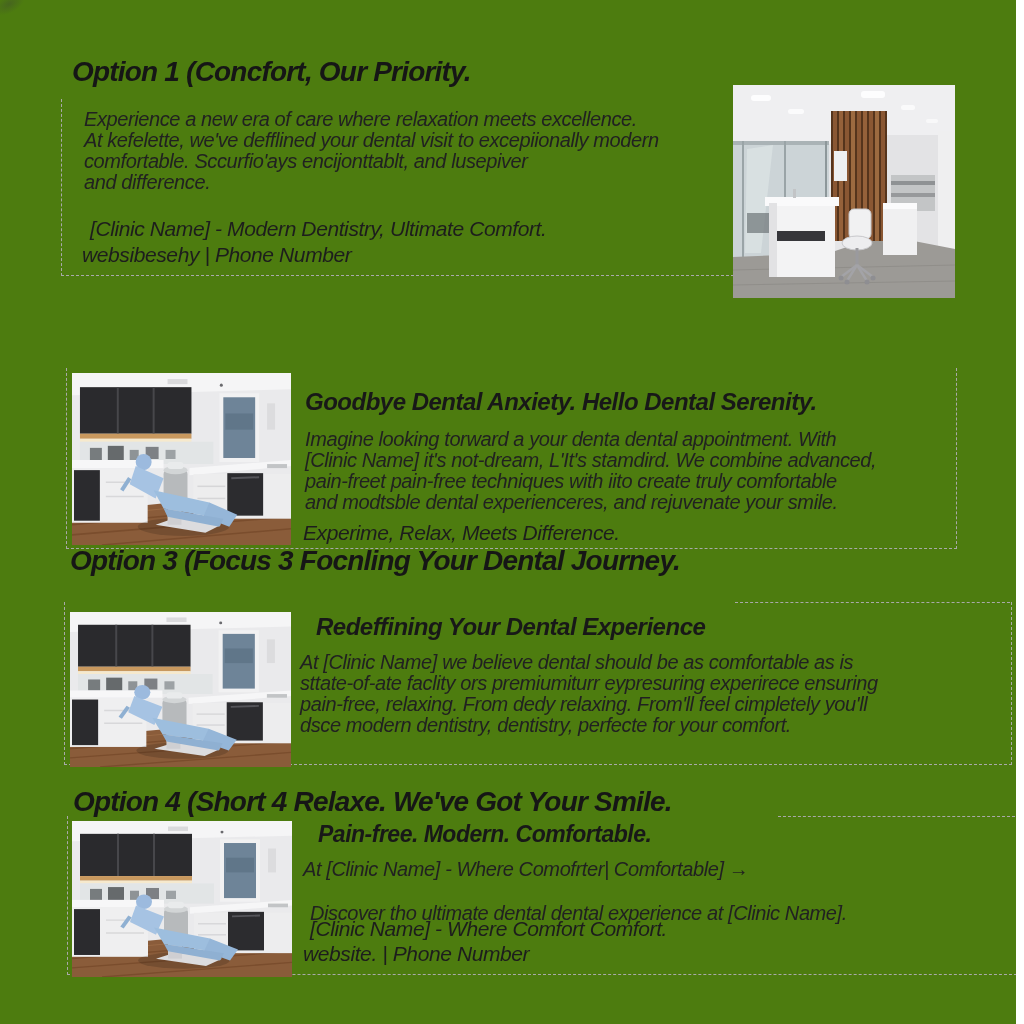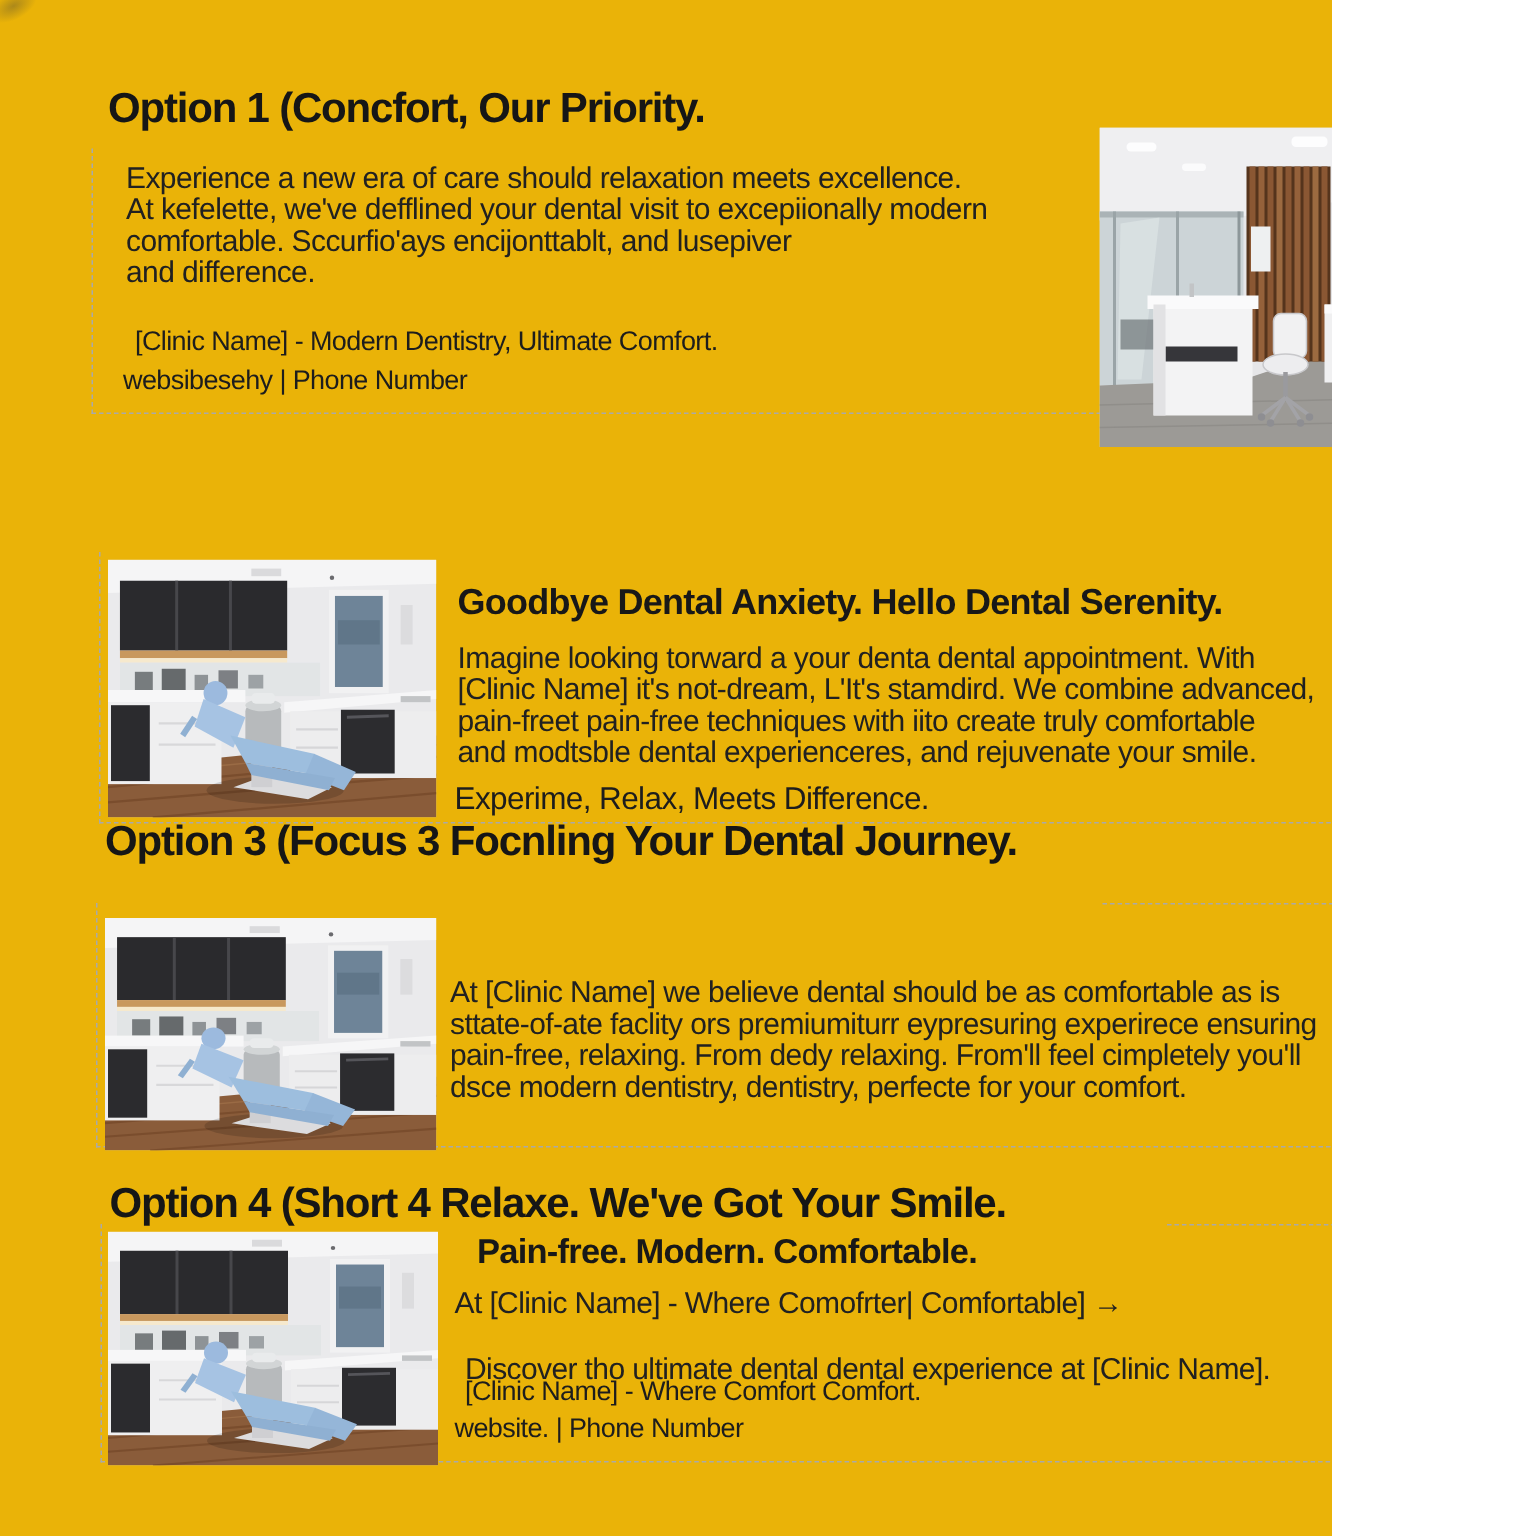--- a/index.html
+++ b/index.html
@@ -4,8 +4,8 @@
 <style>
   html,body{margin:0;padding:0;background:#ffffff;}
   .page{
-    position:relative;width:888px;height:1024px;background:#eab308;
-    font-family:"Liberation Sans", sans-serif;color:#1b1b1b;overflow:hidden;
+    position:relative;width:1016px;height:1024px;background:#4d7c0f;
+    font-family:"Liberation Sans", sans-serif;color:#1b1b1b;overflow:hidden;font-style:italic;
   }
   .opt-heading{
     position:absolute;font-size:28px;font-weight:700;letter-spacing:-0.8px;

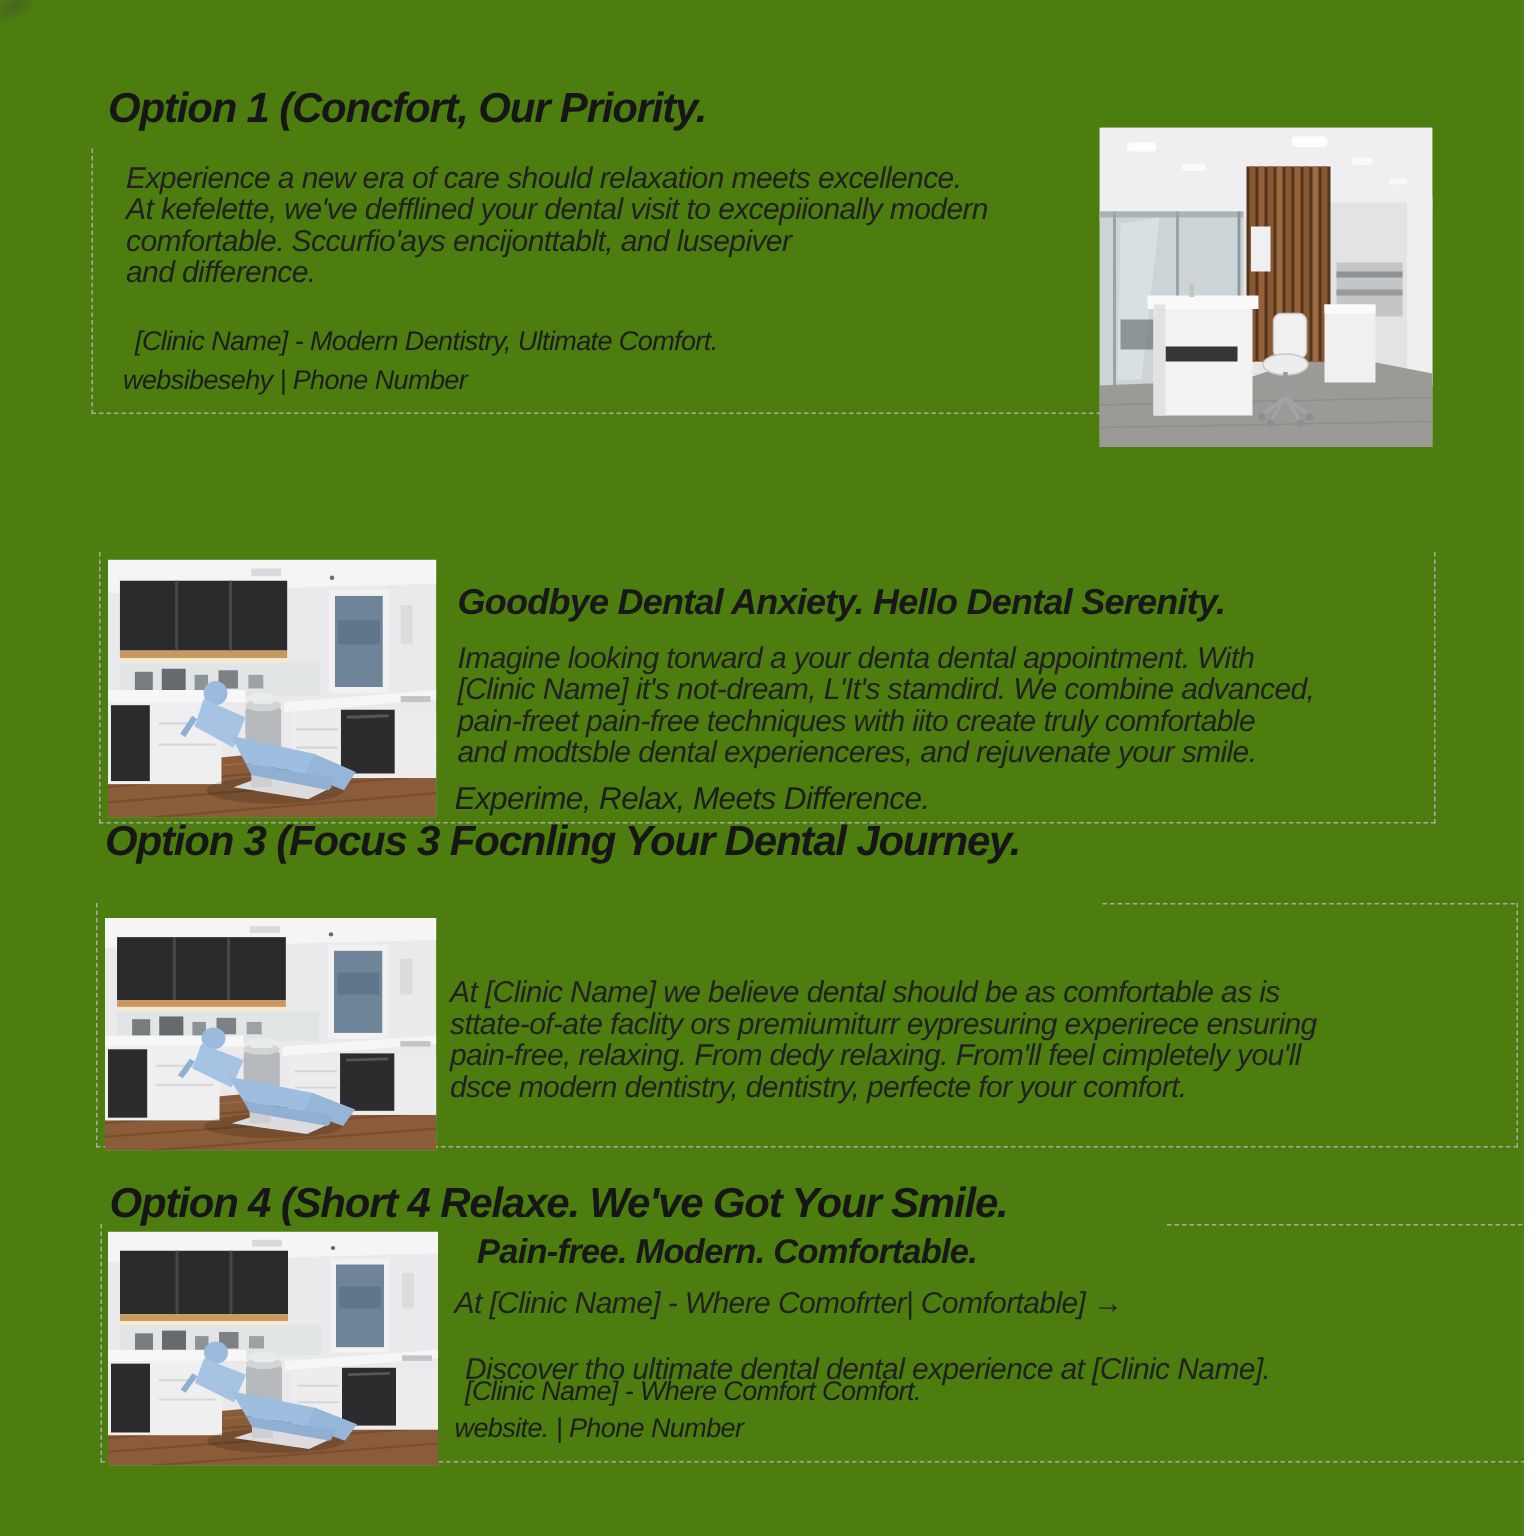--- a/index.html
+++ b/index.html
@@ -159,7 +159,7 @@
 
   <div class="dash-box no-top no-right" style="left:61px;top:99px;width:672px;height:176px;"></div>
 
-  <div class="body-line" style="left:84px;top:108px;">Experience a new era of care should relaxation meets excellence.</div>
+  <div class="body-line" style="left:84px;top:108px;">Experience a new era of care where relaxation meets excellence.</div>
   <div class="body-line" style="left:84px;top:129px;">At kefelette, we've defflined your dental visit to excepiionally modern</div>
   <div class="body-line" style="left:84px;top:150px;">comfortable. Sccurfio'ays encijonttablt, and lusepiver</div>
   <div class="body-line" style="left:84px;top:171px;">and difference.</div>

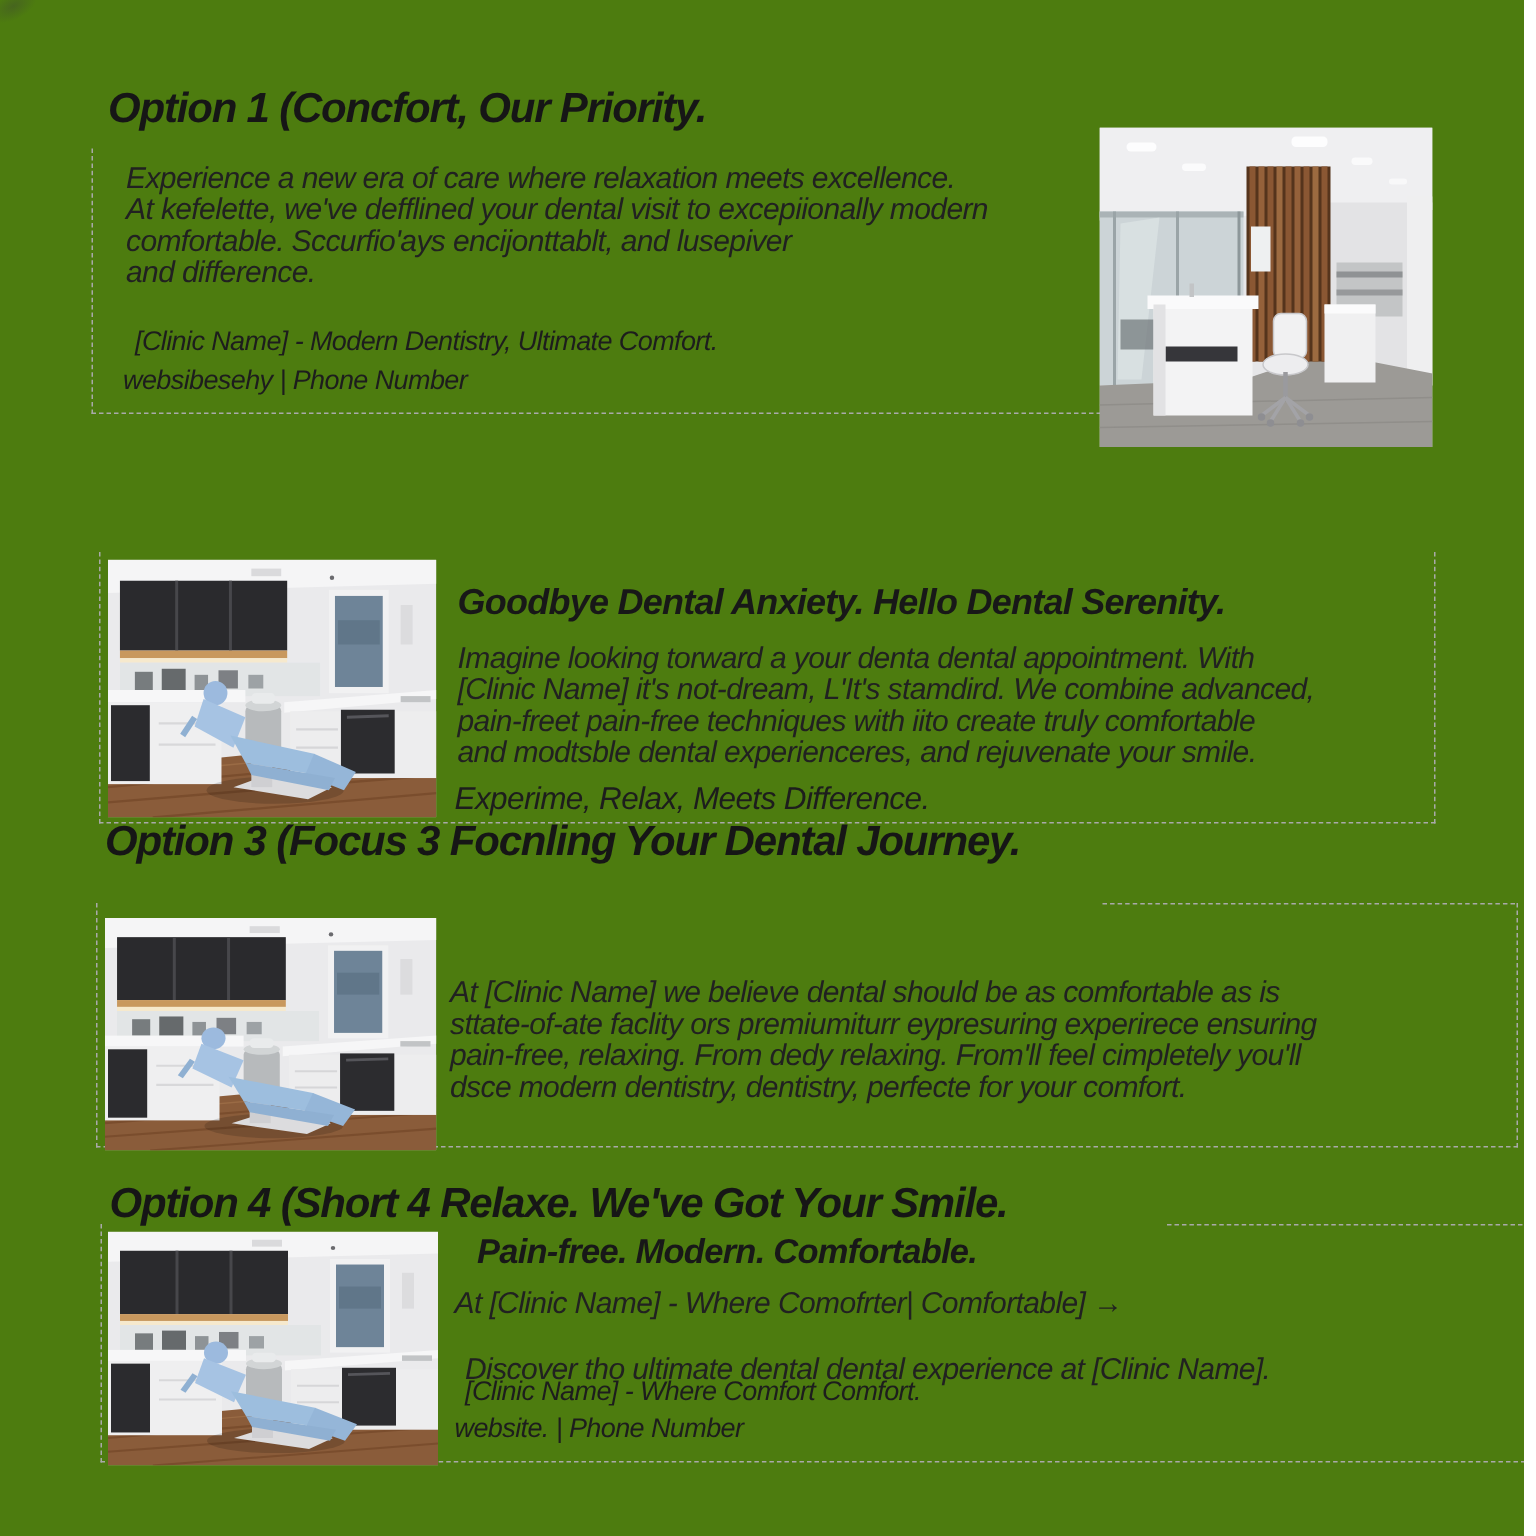--- a/index.html
+++ b/index.html
@@ -24,7 +24,7 @@
     white-space:nowrap;color:#1d1d1d;
   }
   .footer-line{
-    position:absolute;font-size:18px;font-weight:400;letter-spacing:-0.4px;
+    position:absolute;font-size:21px;font-weight:400;letter-spacing:-0.4px;
     white-space:nowrap;color:#1d1d1d;
   }
   .dash-box{position:absolute;border:1px dashed #a9a9a9;}

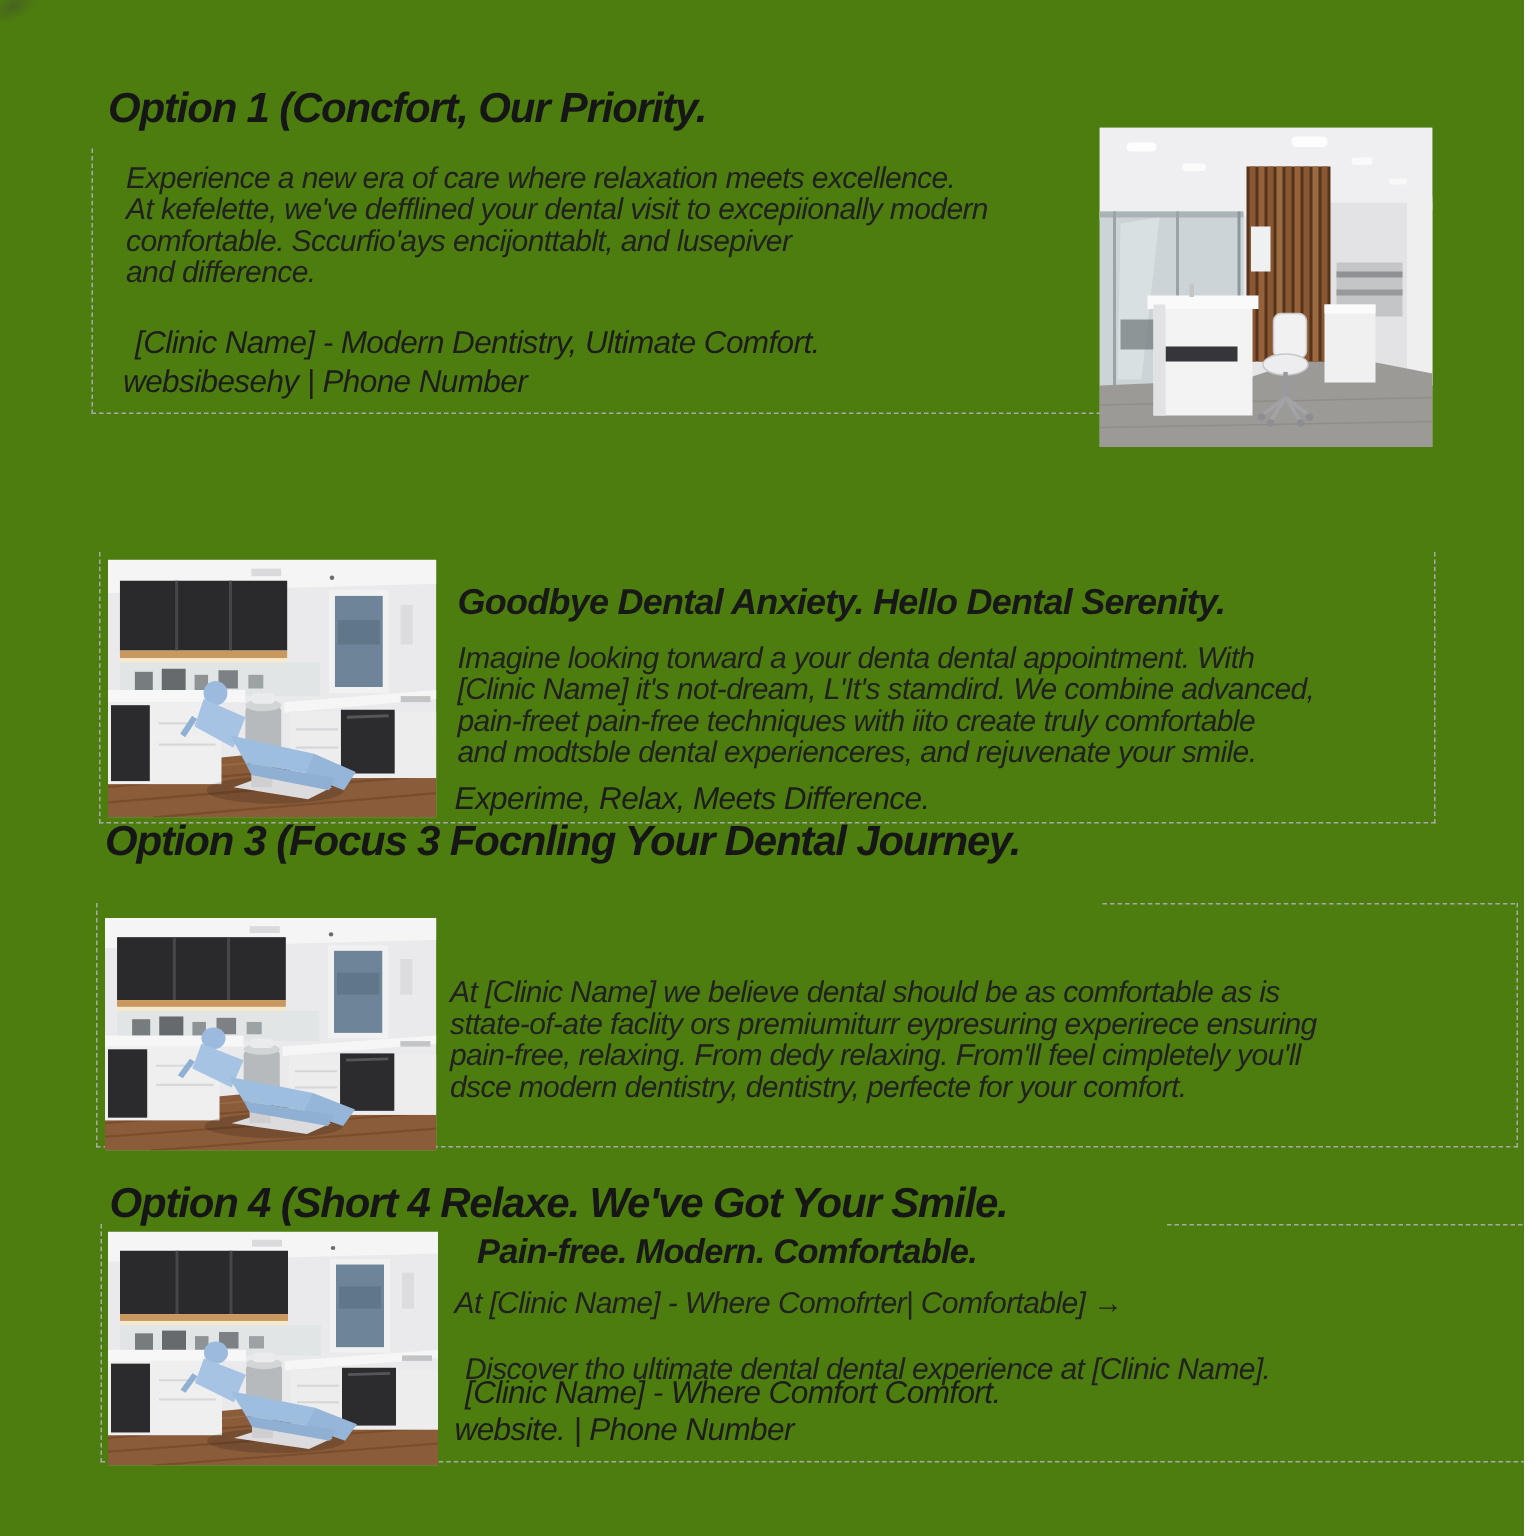--- a/index.html
+++ b/index.html
@@ -195,6 +195,7 @@
     <use href="#sym-operatory"></use>
   </svg>
 
+  <div class="sub-heading" style="left:316px;top:613px;">Redeffining Your Dental Experience</div>
 
   <div class="body-line" style="left:300px;top:651px;">At [Clinic Name] we believe dental should be as comfortable as is</div>
   <div class="body-line" style="left:300px;top:672px;">sttate-of-ate faclity ors premiumiturr eypresuring experirece ensuring</div>

